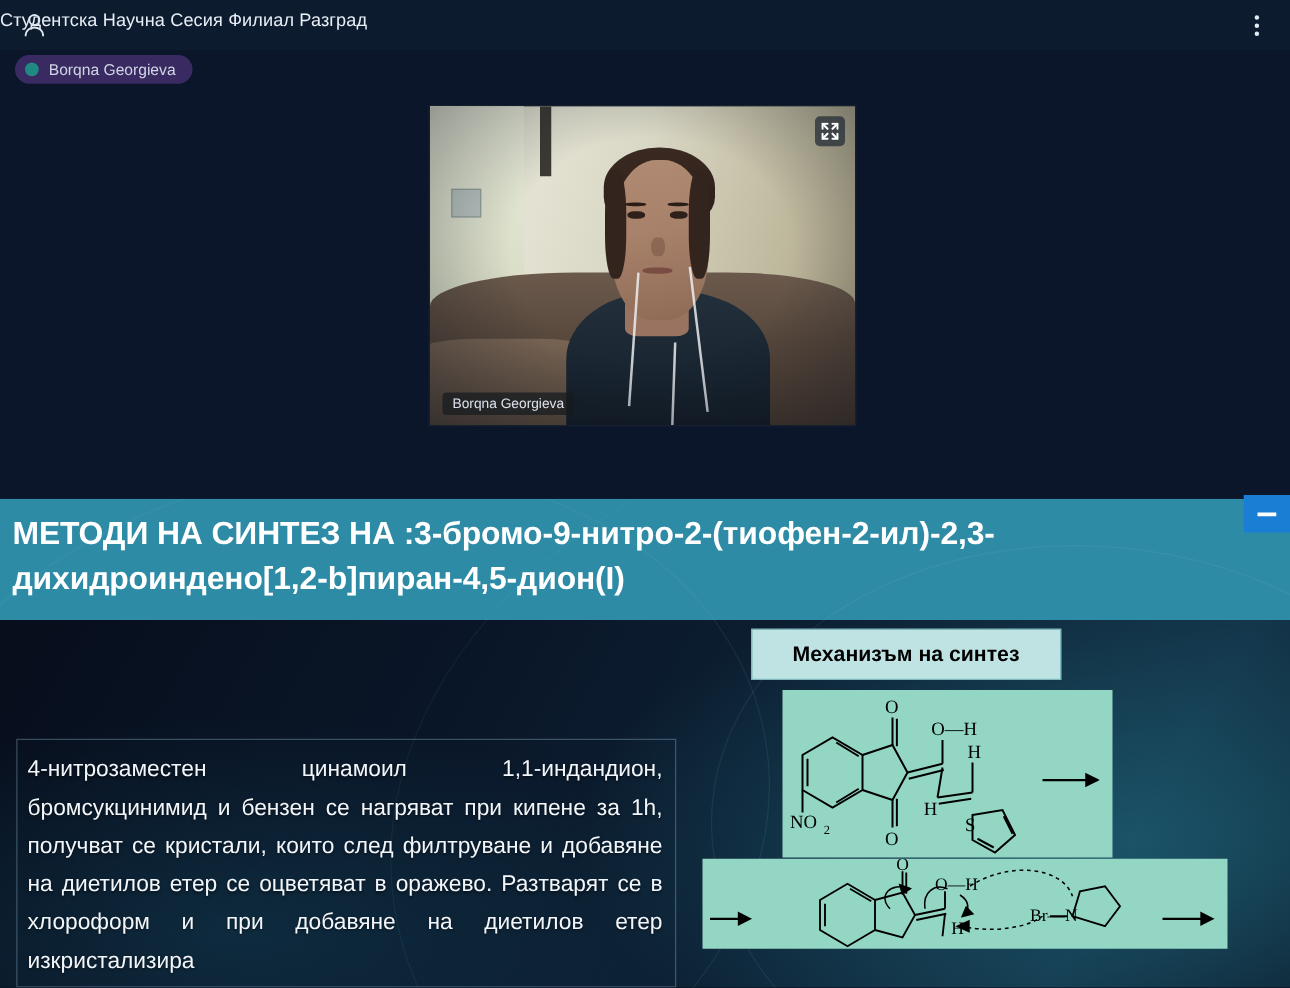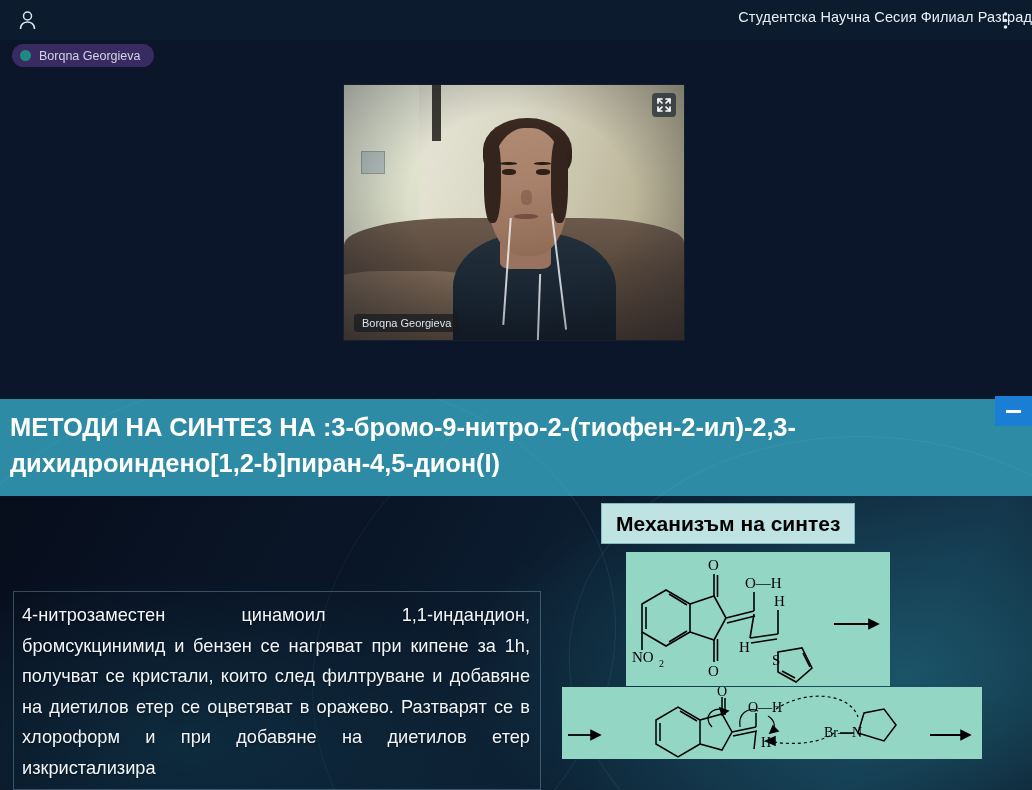--- a/index.html
+++ b/index.html
@@ -20,7 +20,7 @@
   }
   .topbar-title {
     position:absolute; left:0; right:0; top:9px;
-    text-align:right;
+    text-align:left;
     color:#e8eef5; font-size:14.5px; letter-spacing:.1px;
     pointer-events:none;
   }

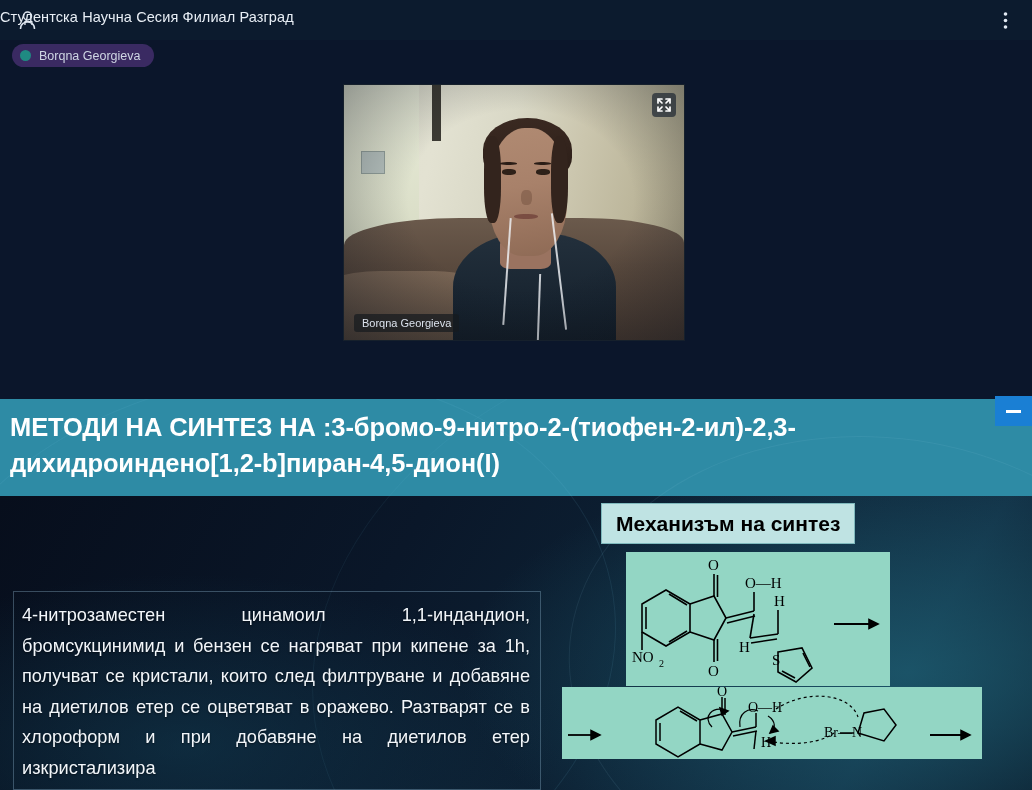--- a/index.html
+++ b/index.html
@@ -178,8 +178,8 @@
   .mech-title {
     position:absolute; left:601px; top:503px;
     background:#bfe3e3; border:1px solid #7fb9bd;
-    padding:4px 14px;
-    color:#000; font-weight:bold; font-size:21px; line-height:31px;
+    padding:4px 32px;
+    color:#000; font-weight:bold; font-size:17px; line-height:31px;
     white-space:nowrap;
     z-index:4;
   }

